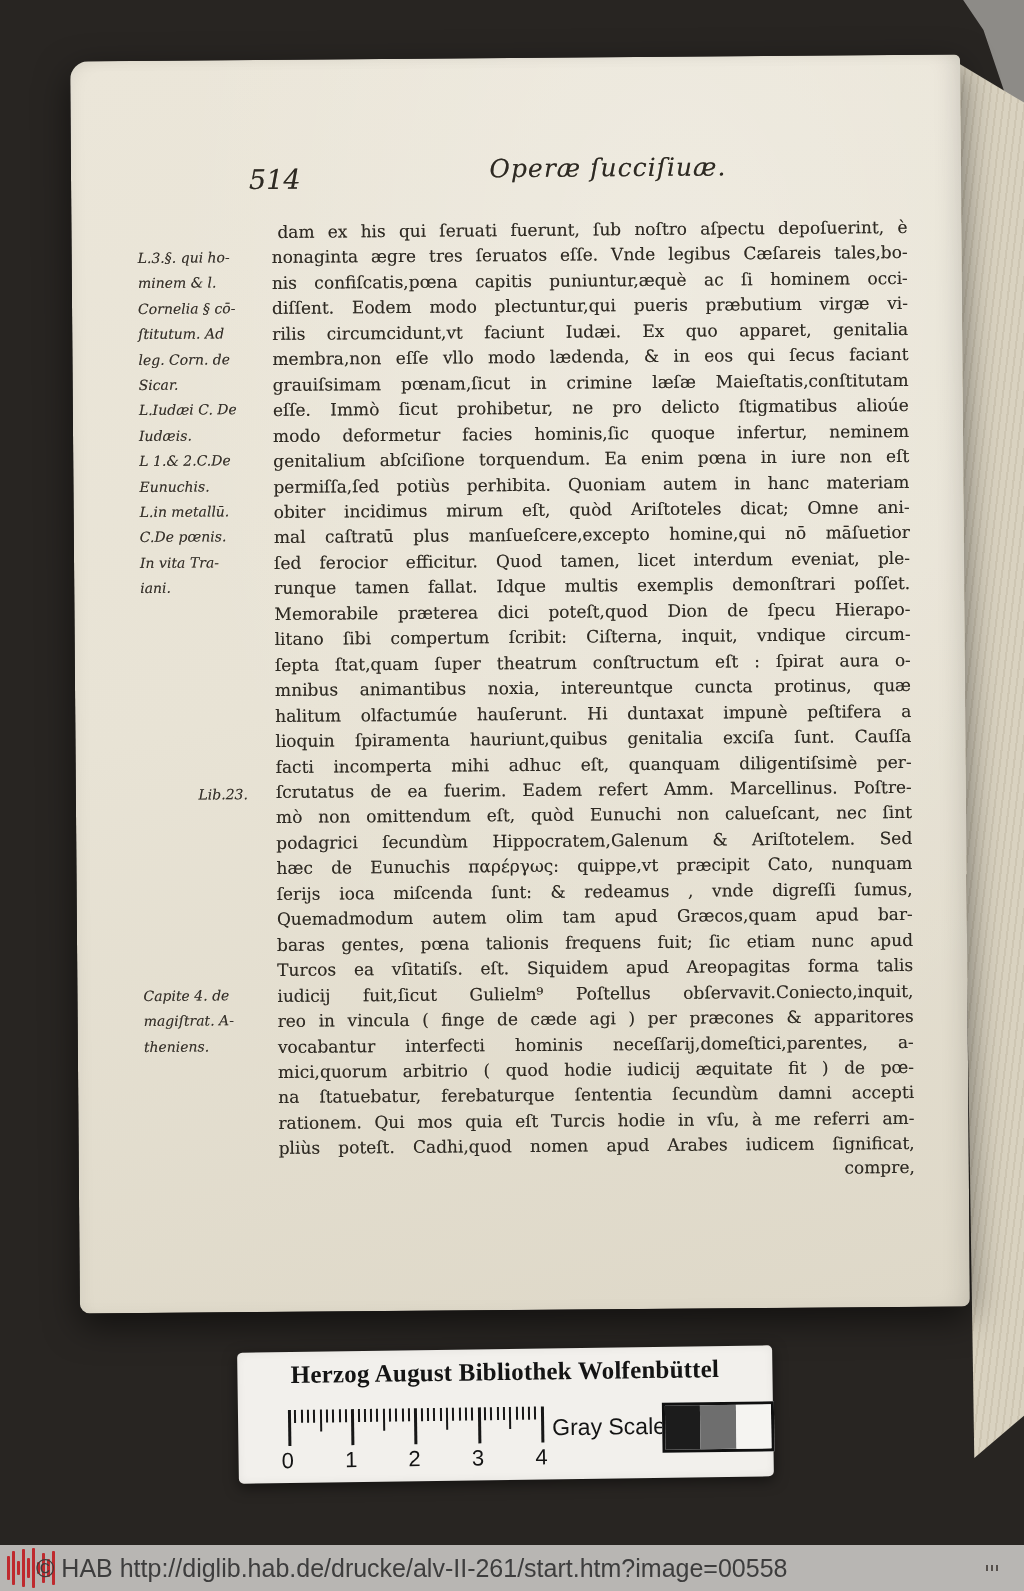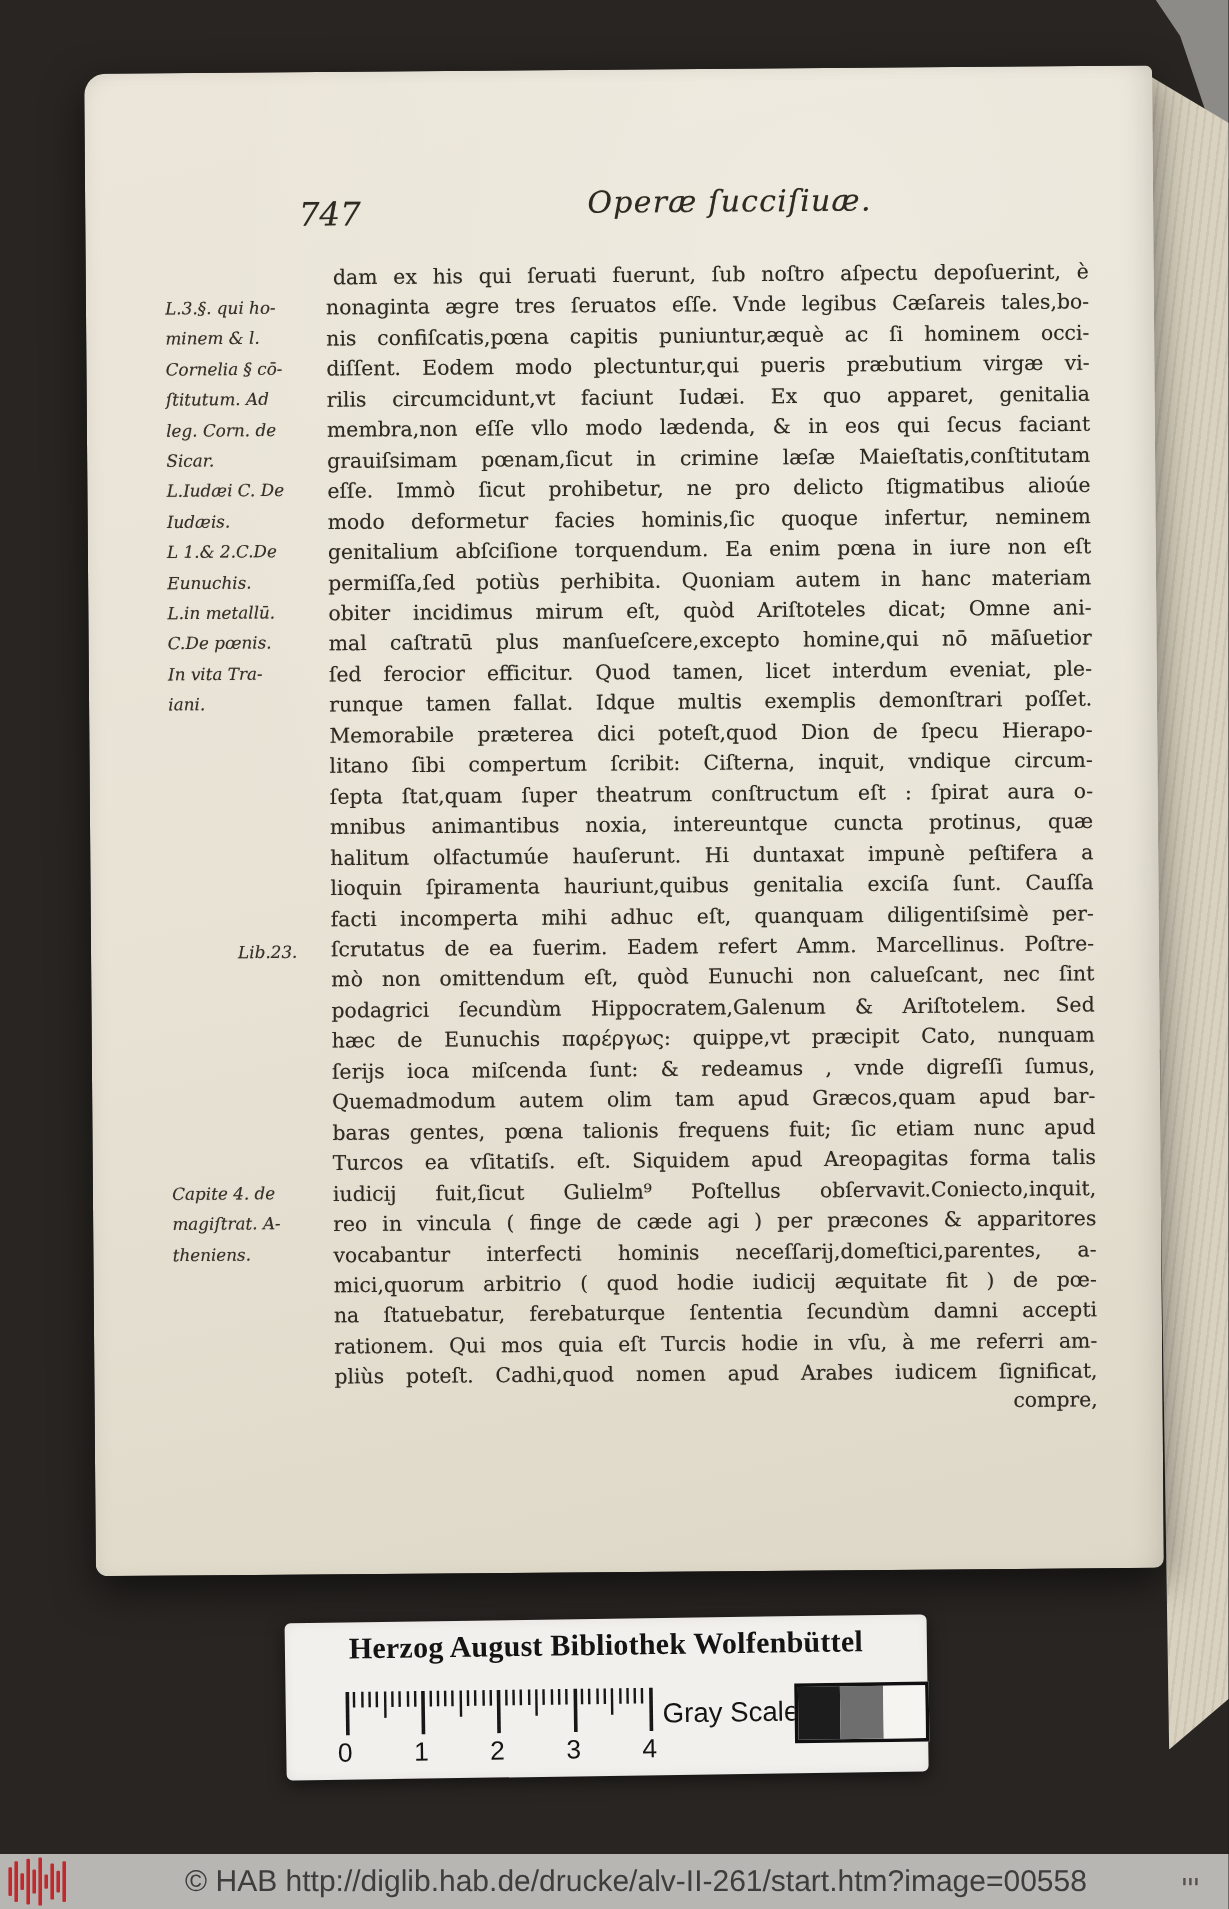--- a/index.html
+++ b/index.html
@@ -93,7 +93,7 @@
 
   <div class="page">
     <div class="running-title">Operæ ſucciſiuæ.</div>
-    <div class="page-number">747</div>
+    <div class="page-number">514</div>
 
     <div class="margin-col">
       <div class="margin-group g1">

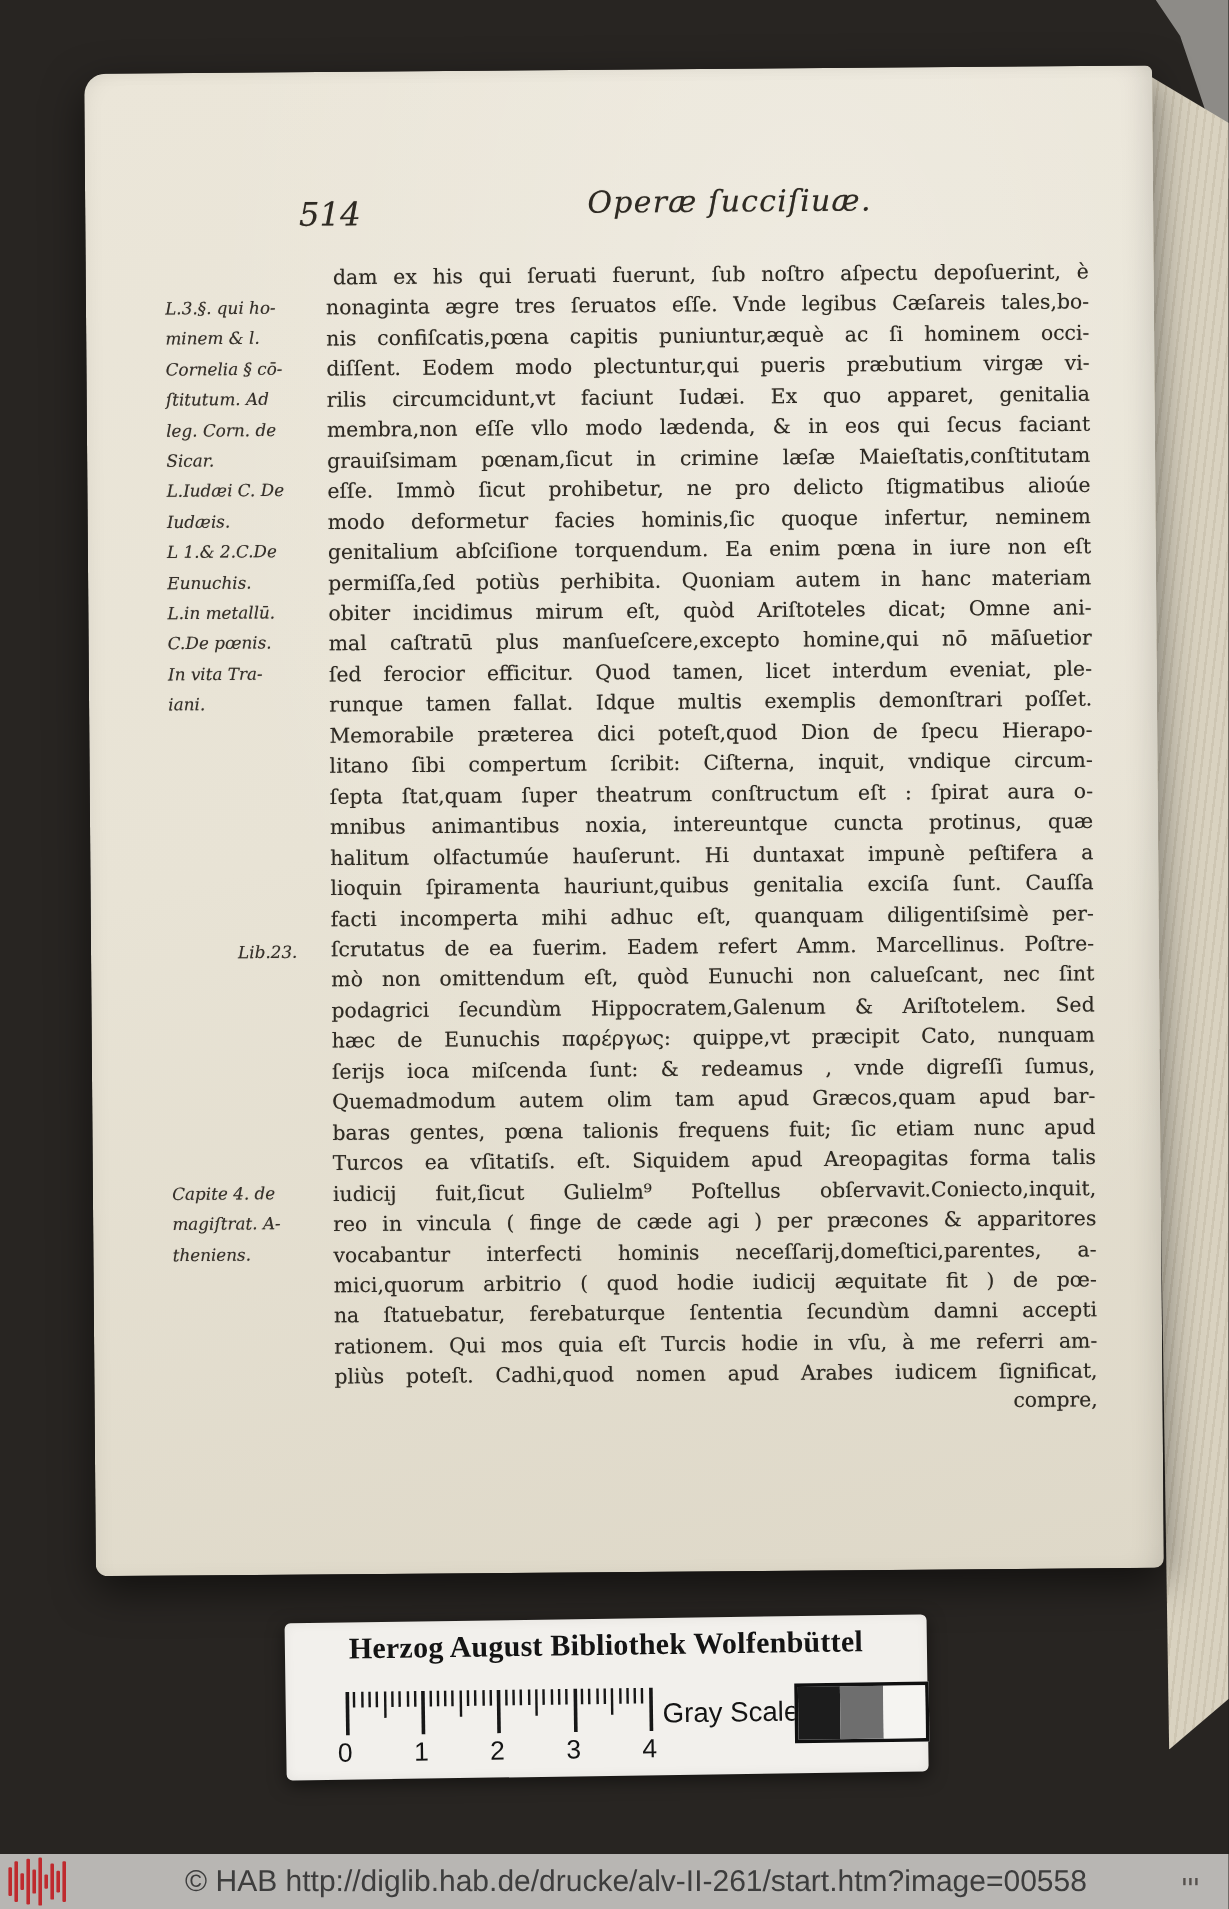--- a/index.html
+++ b/index.html
@@ -76,7 +76,7 @@
   .barcode{position:absolute;left:7px;top:0;height:46px;display:flex;align-items:center;gap:2px;}
   .barcode div{width:3px;background:var(--barcode-red,#bf2a2e);border-radius:1px;}
   .copyright{position:absolute;left:0;top:0;width:1024px;height:46px;line-height:46px;
-    text-align:center;padding-left:36px;box-sizing:border-box;
+    text-align:left;padding-left:36px;box-sizing:border-box;
     font-family:"Liberation Sans",sans-serif;font-size:25px;color:var(--strip-ink,#3d3d3d);}
   .frame-mark{position:absolute;left:986px;top:20px;display:flex;gap:3px;}
   .frame-mark i{display:block;width:2px;height:6px;background:#55504c;}

